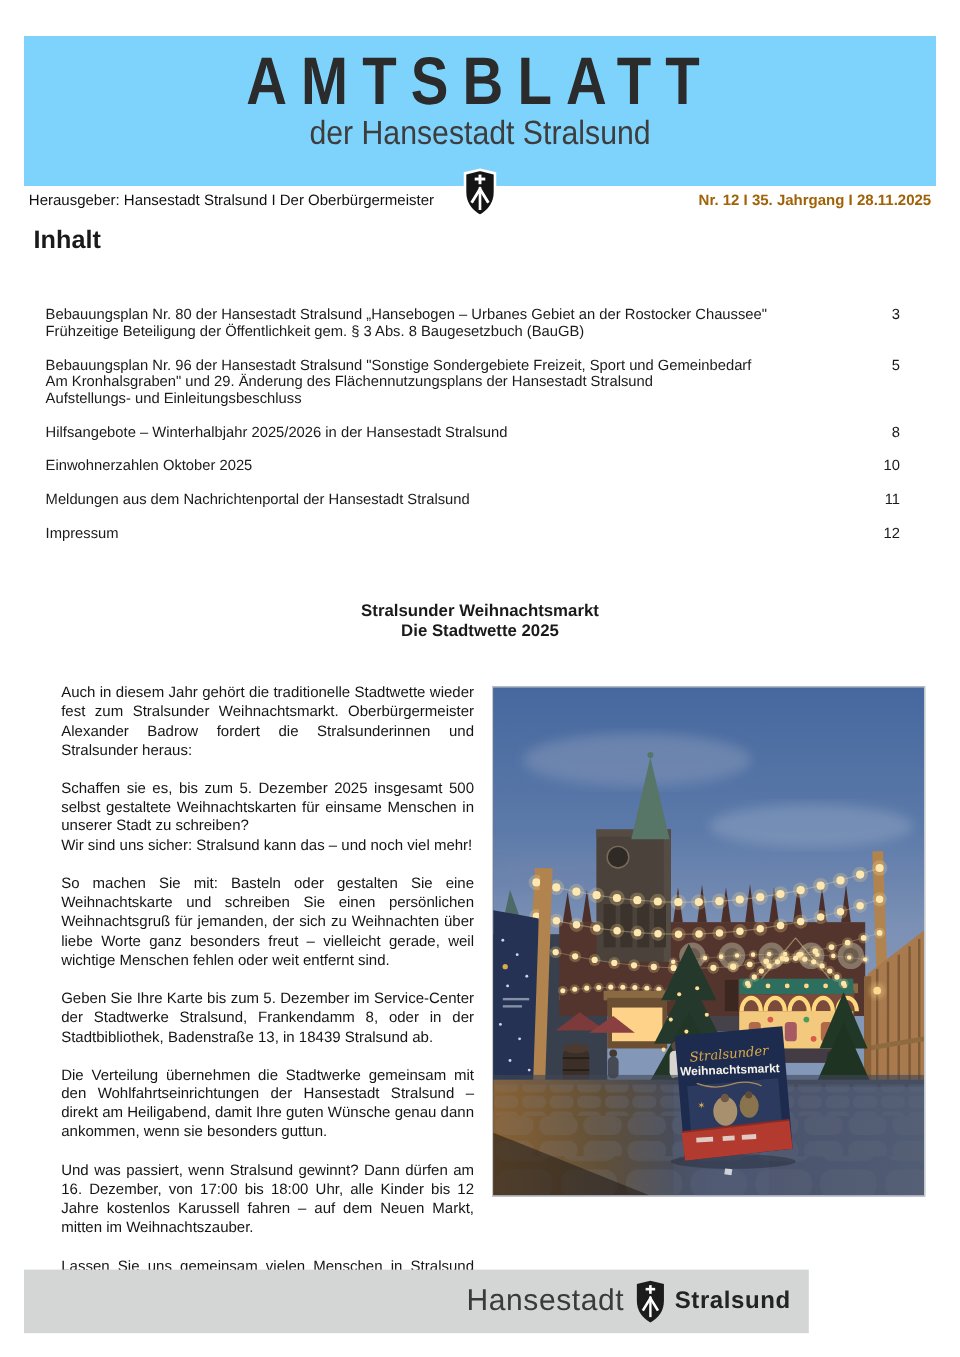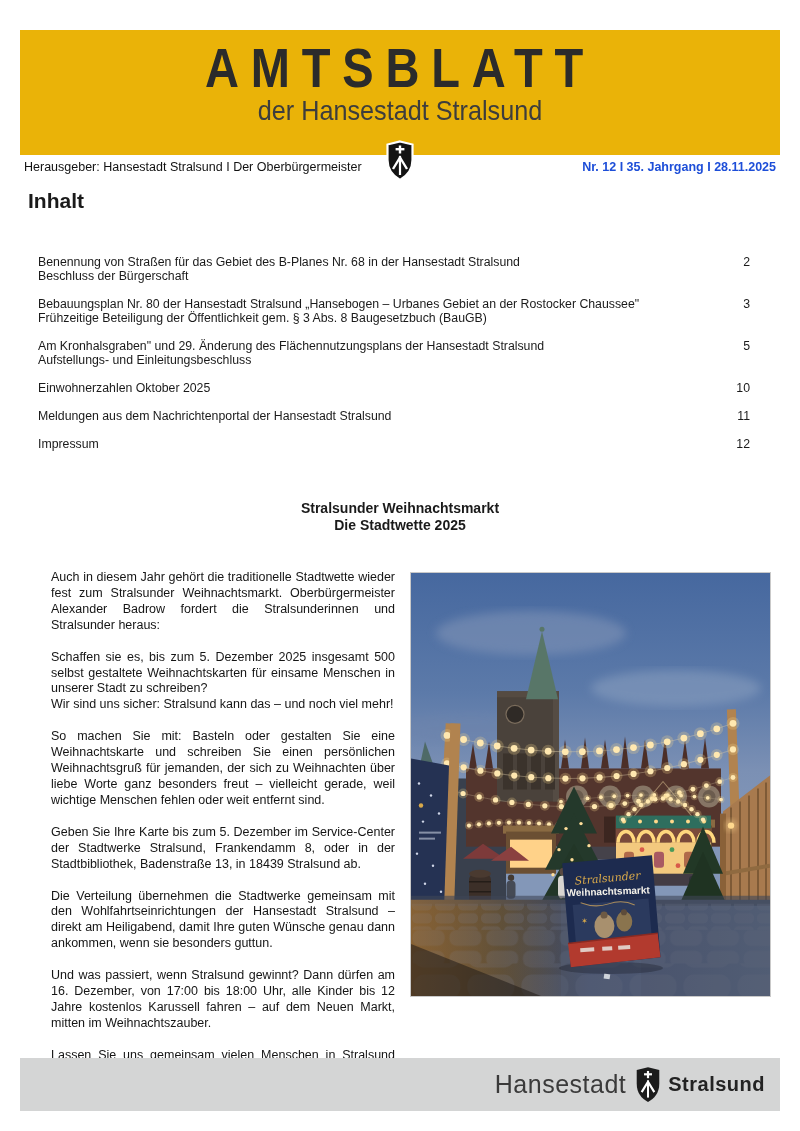--- a/index.html
+++ b/index.html
@@ -8,7 +8,7 @@
   .abs{position:absolute;}
 
   
-  .masthead{left:20px;top:30px;width:760px;height:125px;background:#eab308;text-align:center;}
+  .masthead{left:20px;top:30px;width:760px;height:125px;background:#7dd3fc;text-align:center;}
   .masthead-title{margin:0;padding-top:10px;font-size:56px;font-weight:700;color:#2b2b2b;
       letter-spacing:14px;transform:scaleX(0.84);transform-origin:50% 50%;line-height:1.0;}
   .masthead-sub{margin:0;font-size:28px;font-weight:400;color:#3d3d3d;

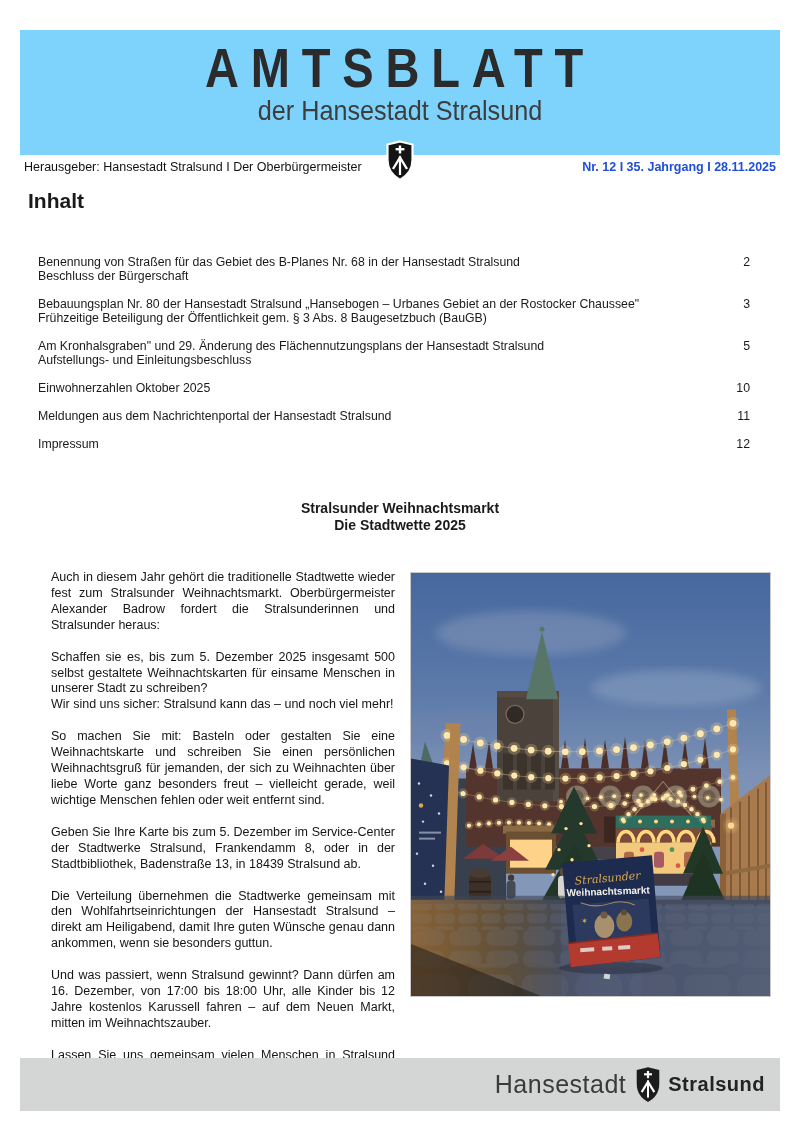--- a/index.html
+++ b/index.html
@@ -17,7 +17,7 @@
   .pubrow{left:24px;top:159px;width:752px;display:flex;justify-content:space-between;
       font-size:12.5px;line-height:16px;gap:20px;}
   .pub-left{font-weight:500;color:#111;}
-  .pub-right{font-weight:700;color:#1d4ed8;text-align:center;}
+  .pub-right{font-weight:700;color:#a16207;text-align:center;}
 
   
   .inhalt{left:28px;top:189px;font-size:21px;font-weight:700;margin:0;text-align:right;}

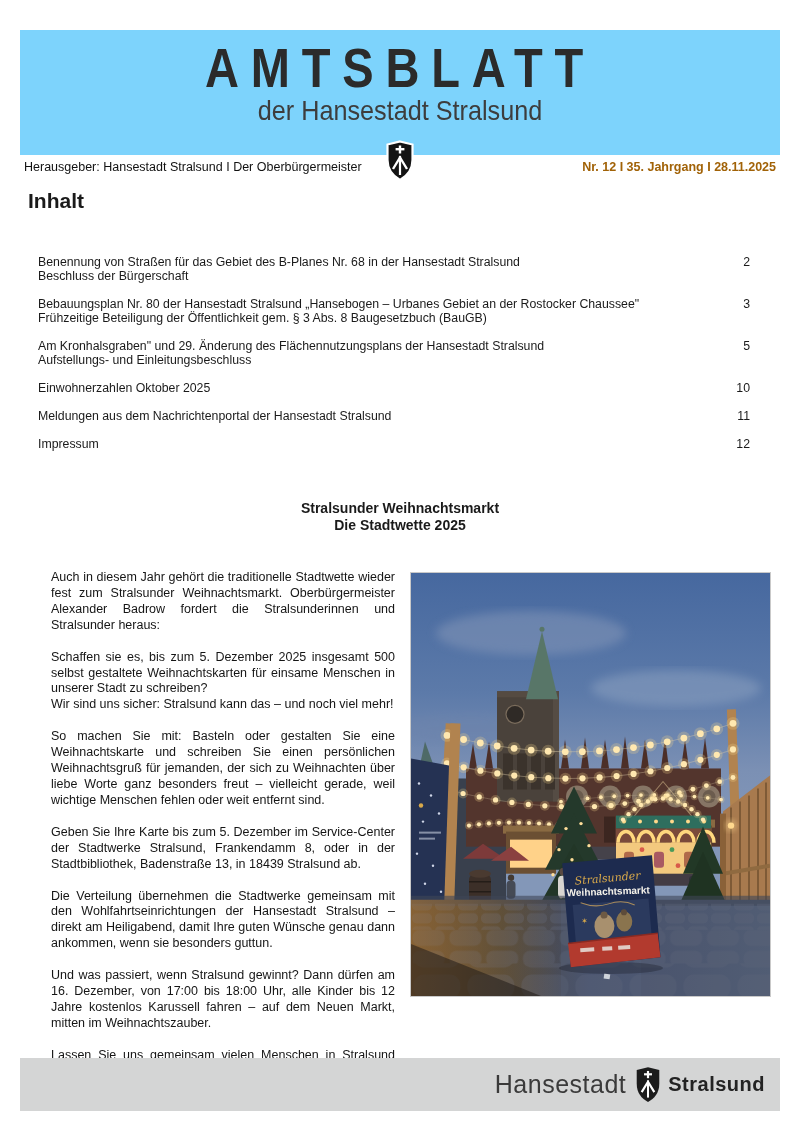--- a/index.html
+++ b/index.html
@@ -72,13 +72,6 @@
 <h2 class="abs inhalt">Inhalt</h2>
 
 <div class="abs toc">
-  <div class="toc-entry">
-    <div class="toc-lines">
-        <div class="toc-line">Benennung von Straßen für das Gebiet des B-Planes Nr. 68 in der Hansestadt Stralsund</div>
-        <div class="toc-line">Beschluss der Bürgerschaft</div>
-      </div>
-    <div class="toc-page">2</div>
-  </div>
 
   <div class="toc-entry">
     <div class="toc-lines">

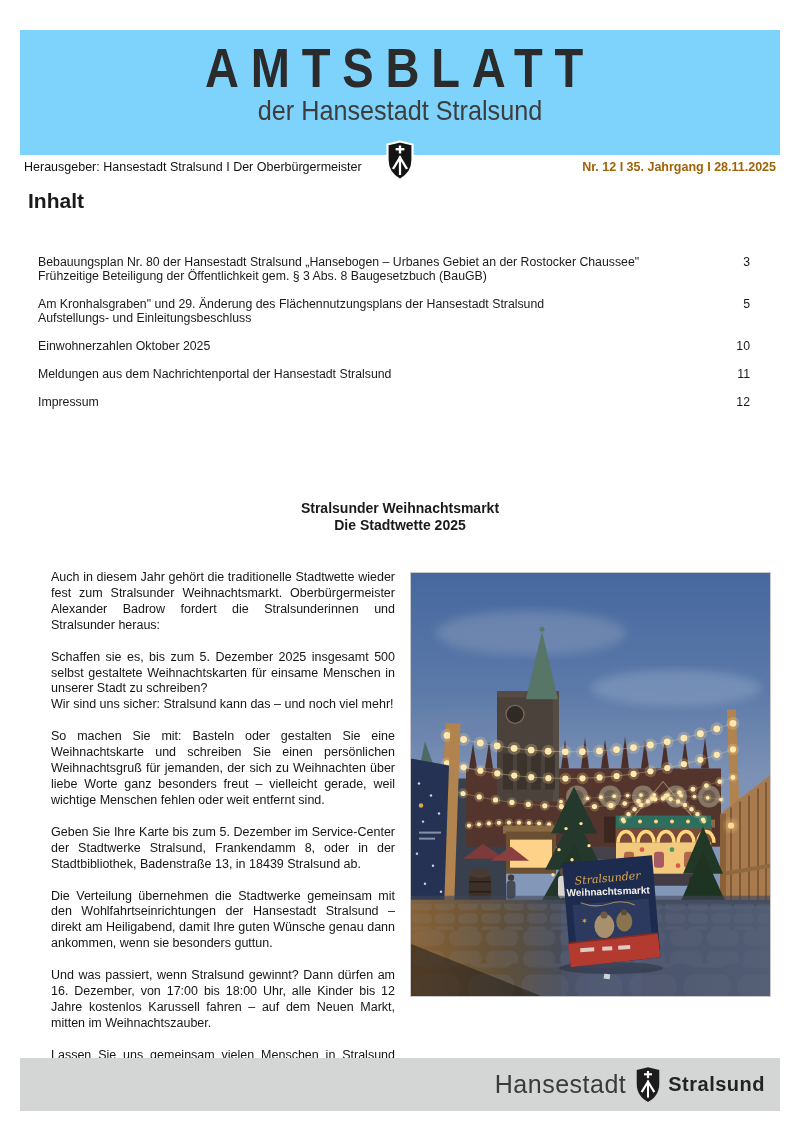--- a/index.html
+++ b/index.html
@@ -83,6 +83,7 @@
 
   <div class="toc-entry">
     <div class="toc-lines">
+        <div class="toc-line">Bebauungsplan Nr. 96 der Hansestadt Stralsund "Sonstige Sondergebiete Freizeit, Sport und Gemeinbedarf</div>
         <div class="toc-line">Am Kronhalsgraben" und 29. Änderung des Flächennutzungsplans der Hansestadt Stralsund</div>
         <div class="toc-line">Aufstellungs- und Einleitungsbeschluss</div>
       </div>

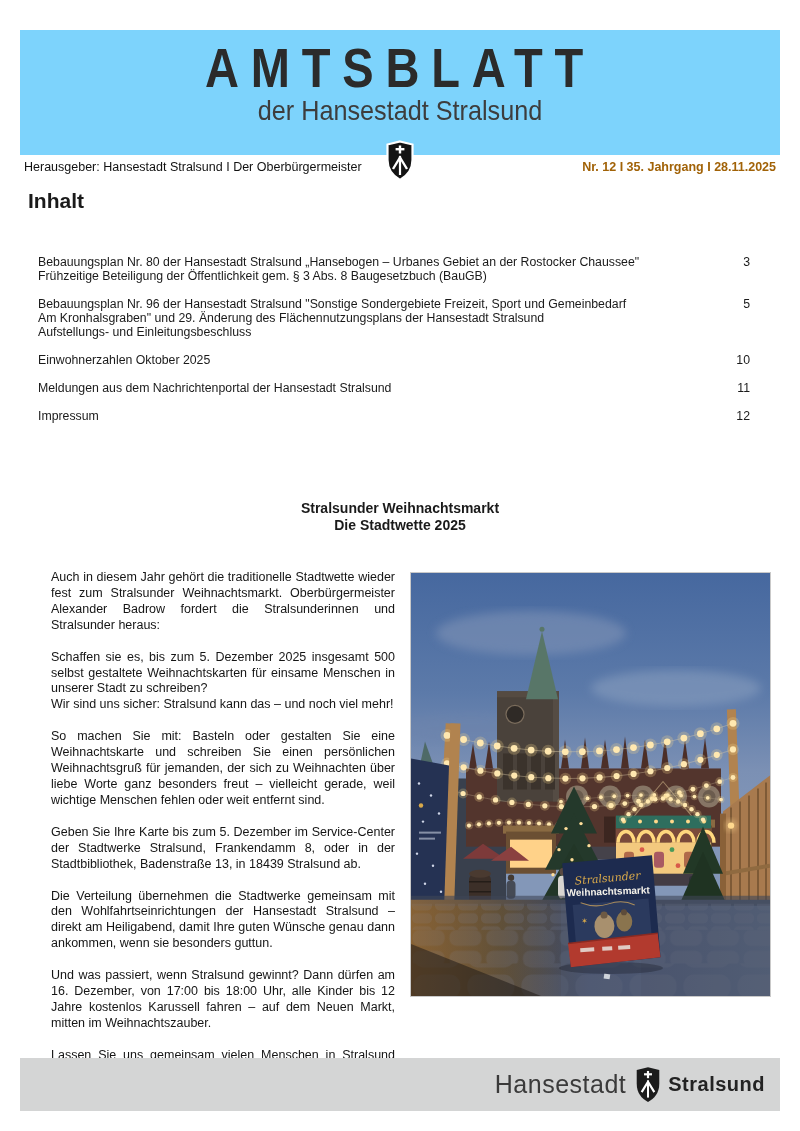--- a/index.html
+++ b/index.html
@@ -90,6 +90,12 @@
     <div class="toc-page">5</div>
   </div>
 
+  <div class="toc-entry">
+    <div class="toc-lines">
+        <div class="toc-line">Hilfsangebote – Winterhalbjahr 2025/2026 in der Hansestadt Stralsund</div>
+      </div>
+    <div class="toc-page">8</div>
+  </div>
 
   <div class="toc-entry">
     <div class="toc-lines">

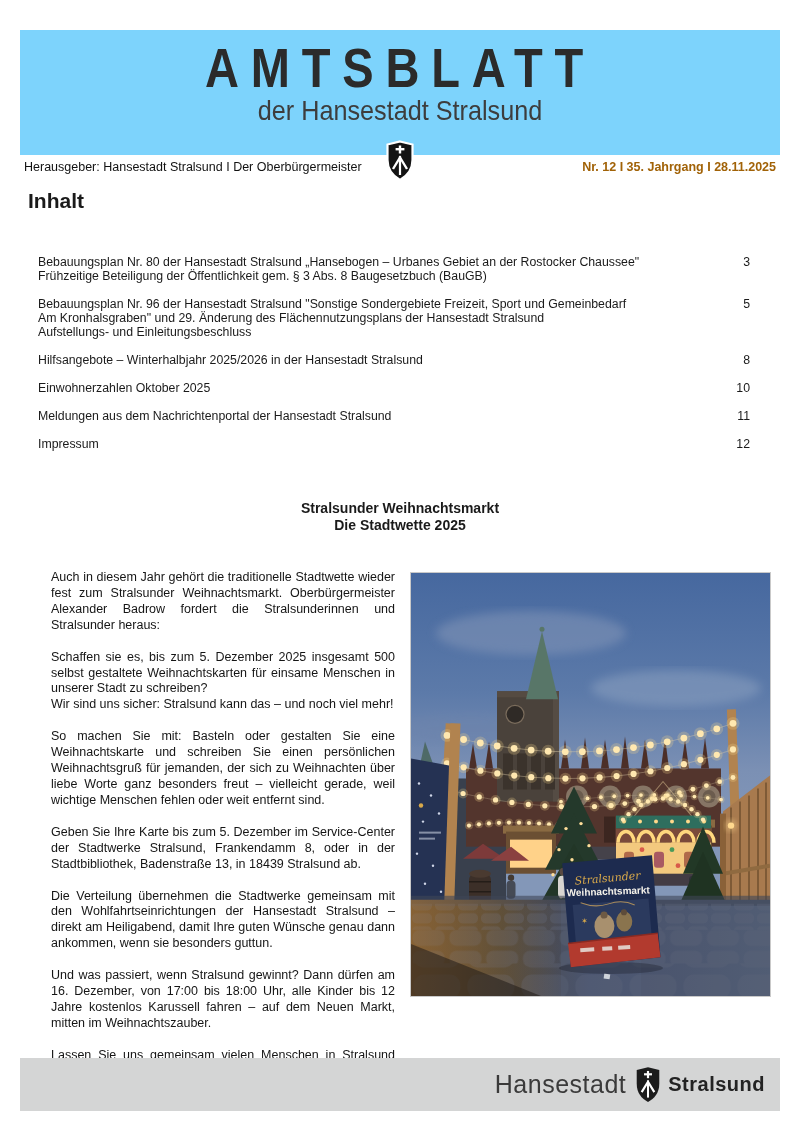--- a/index.html
+++ b/index.html
@@ -40,7 +40,7 @@
   .photo svg{display:block;width:100%;height:100%;}
 
   
-  .footer{left:20px;top:1058px;width:760px;height:53px;background:#d4d5d5;
+  .footer{left:20px;top:1058px;width:654px;height:53px;background:#d4d5d5;
       display:flex;align-items:center;justify-content:flex-end;padding-right:15px;box-sizing:border-box;}
   .footer-light{font-size:25px;font-weight:400;color:#3a3a3a;letter-spacing:0.5px;}
   .footer-bold{font-size:20px;font-weight:700;color:#232323;letter-spacing:0.5px;}

